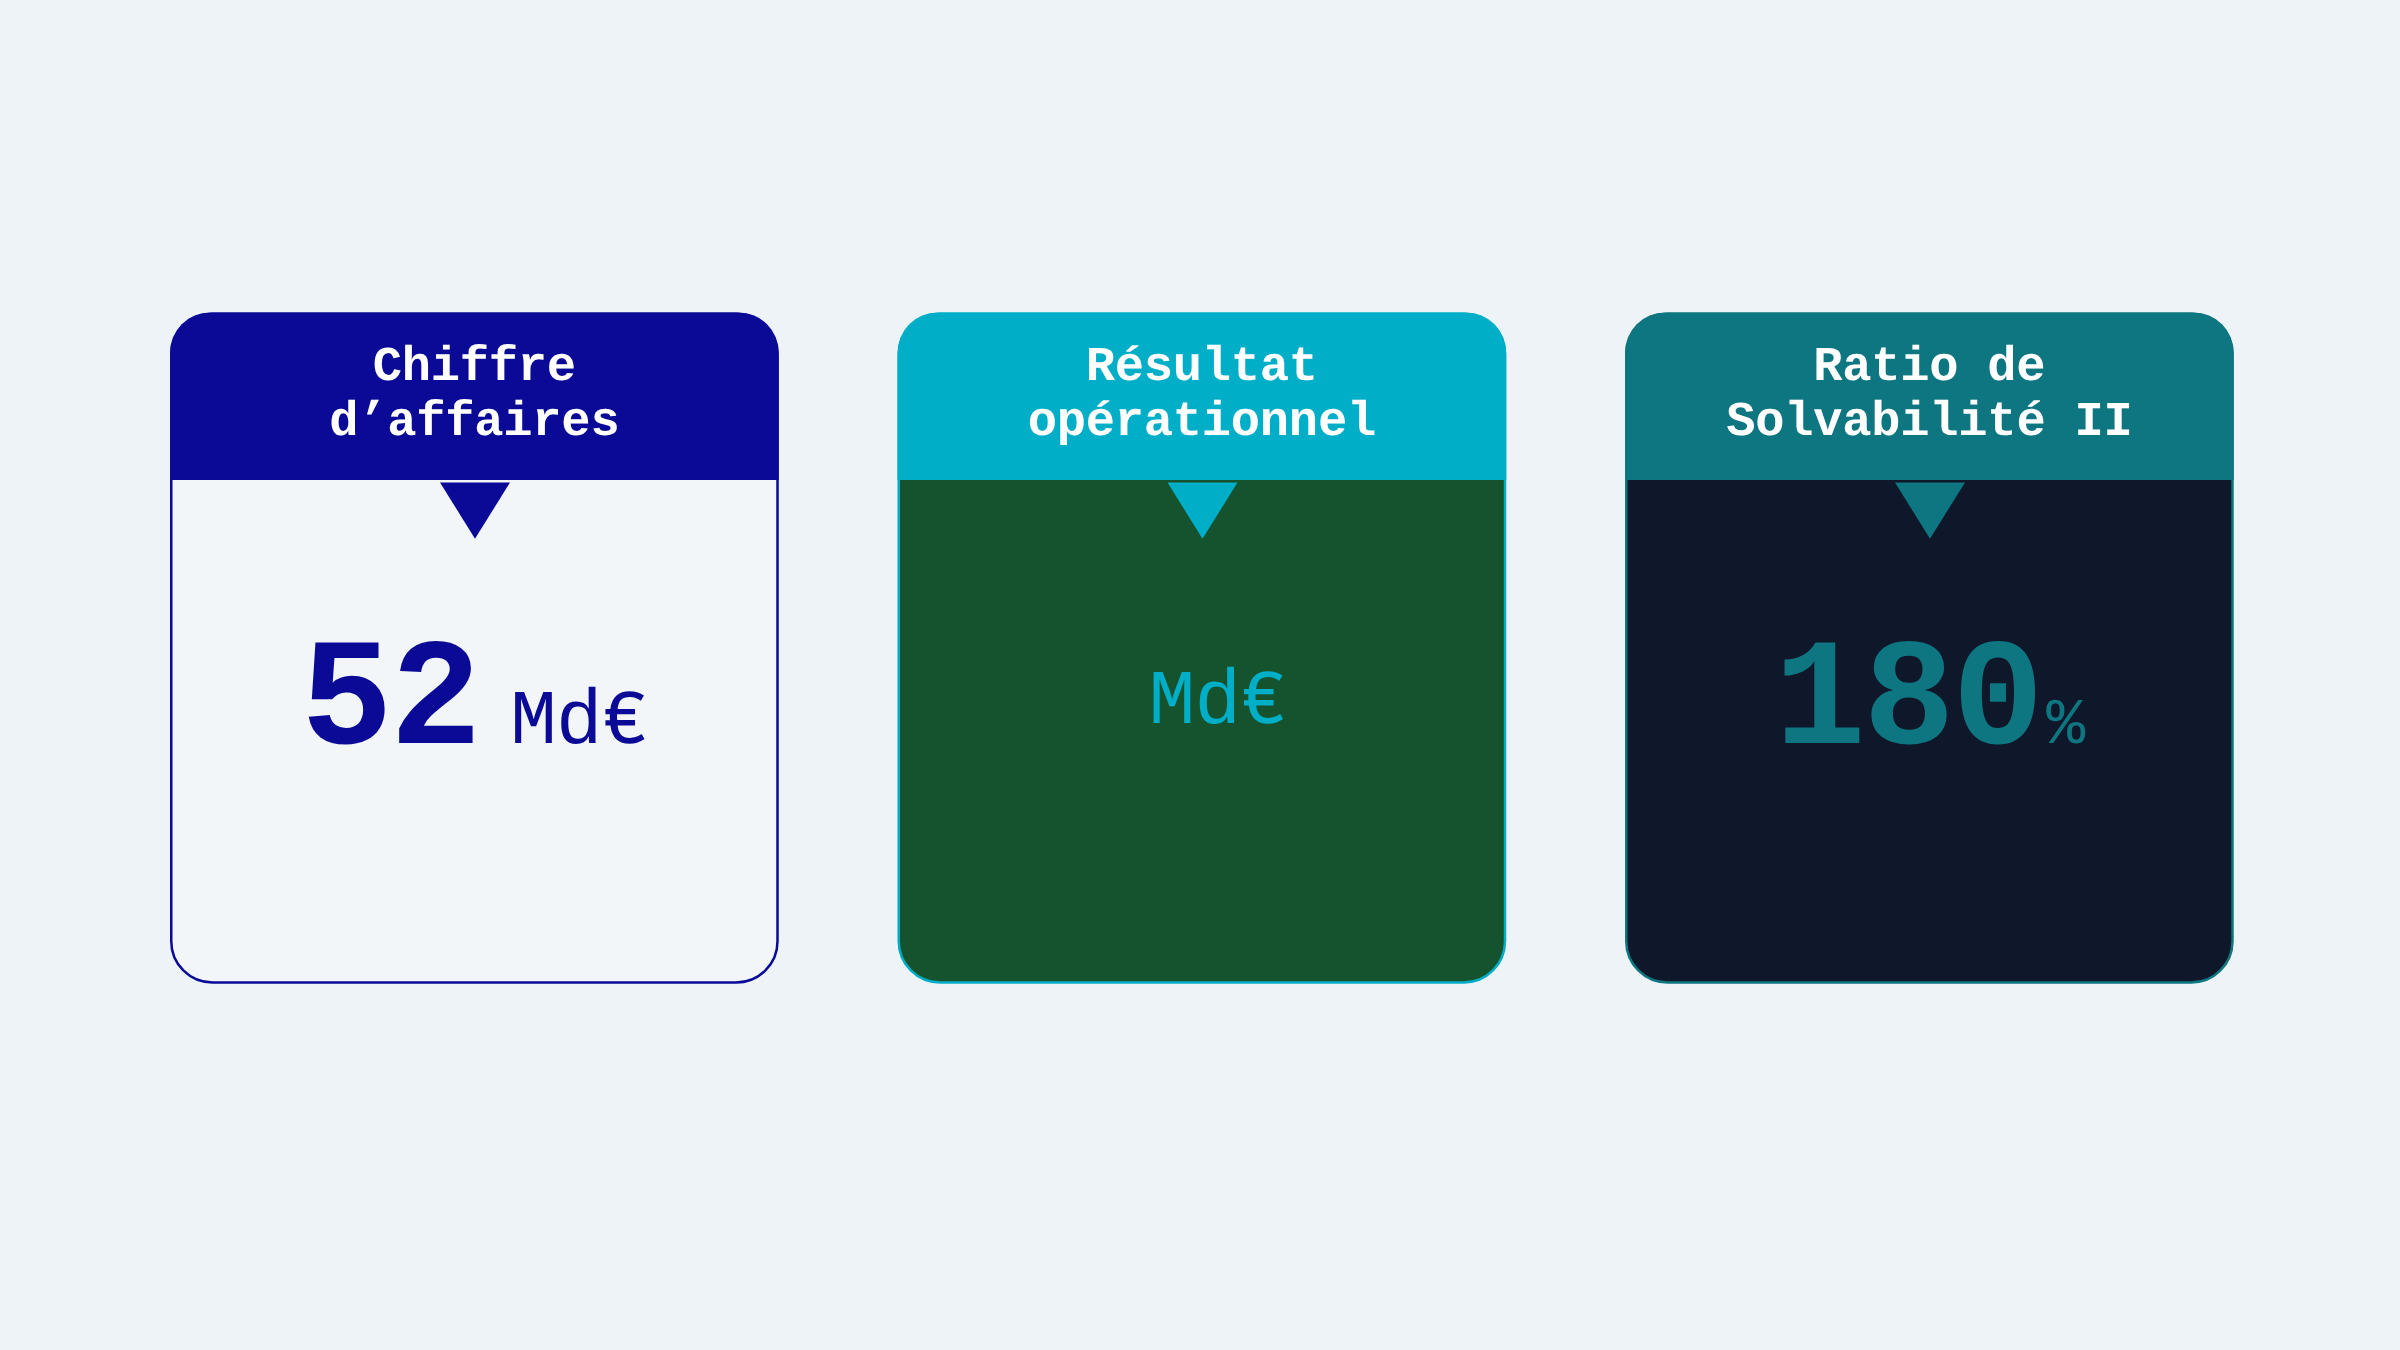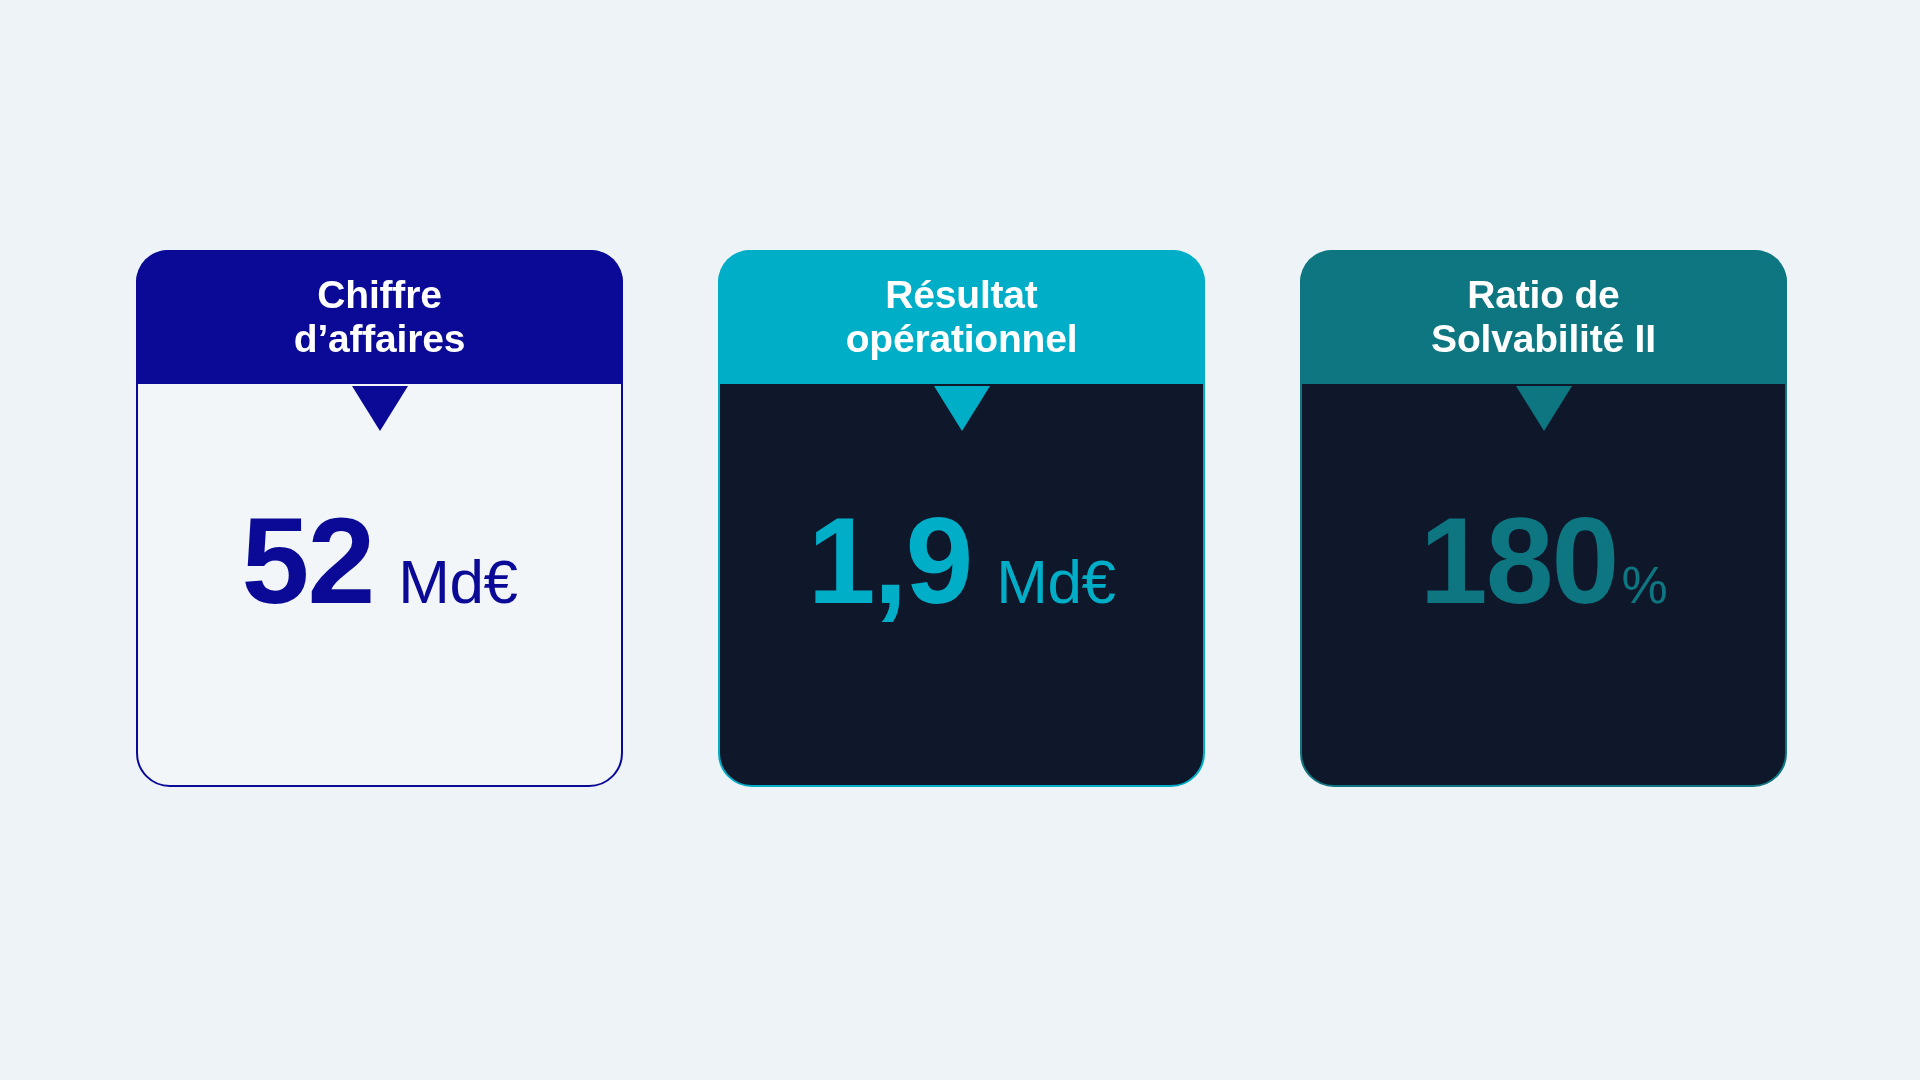--- a/index.html
+++ b/index.html
@@ -40,6 +40,7 @@
     display: flex;
     flex-direction: column;
     overflow: visible;
+    font-family: Liberation Mono, monospace;
   }
 
   

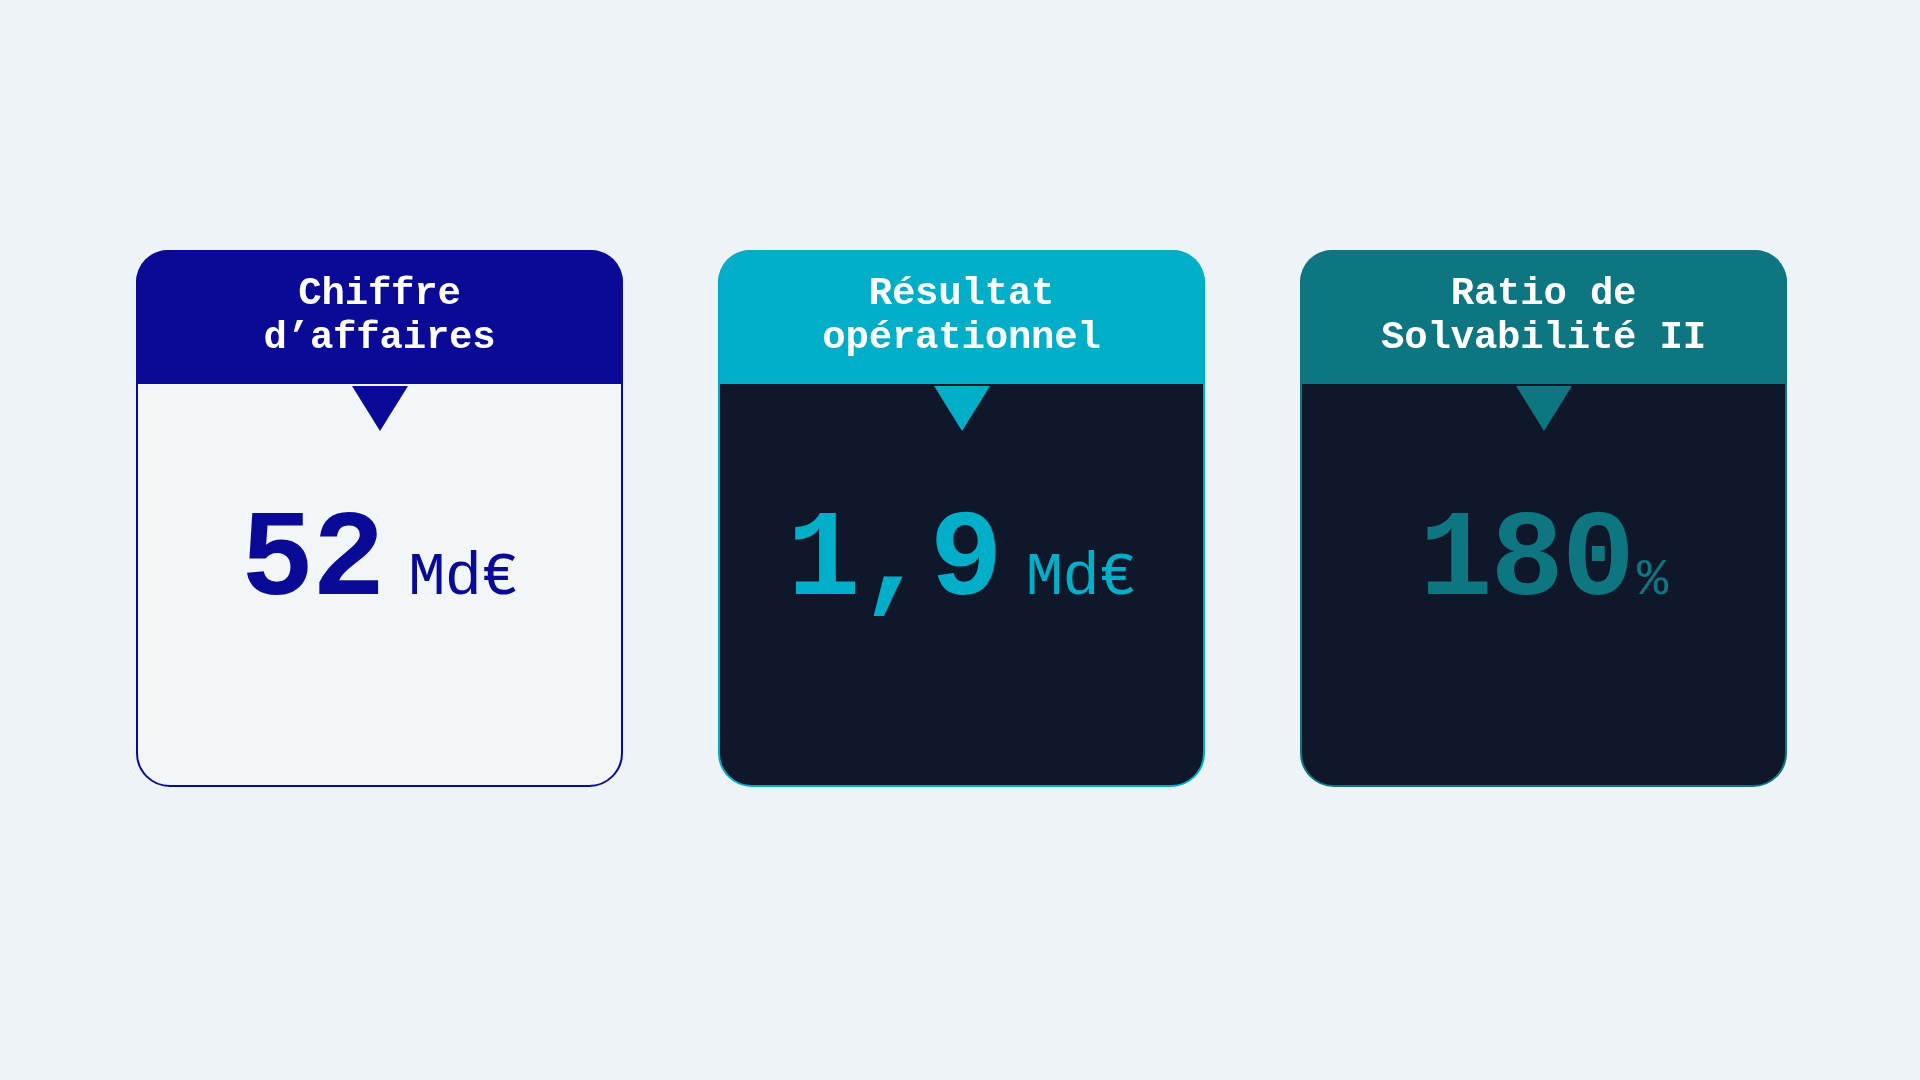--- a/index.html
+++ b/index.html
@@ -143,7 +143,7 @@
     </div>
   </div>
 
-  <div class="kpi-card" id="card-1" style="--accent: #00aec8; background: #0f172a;">
+  <div class="kpi-card" id="card-1" style="--accent: #00aec8; background: #14532d;">
     <div class="kpi-header">
       <div class="kpi-title">Résultat
 opérationnel</div>

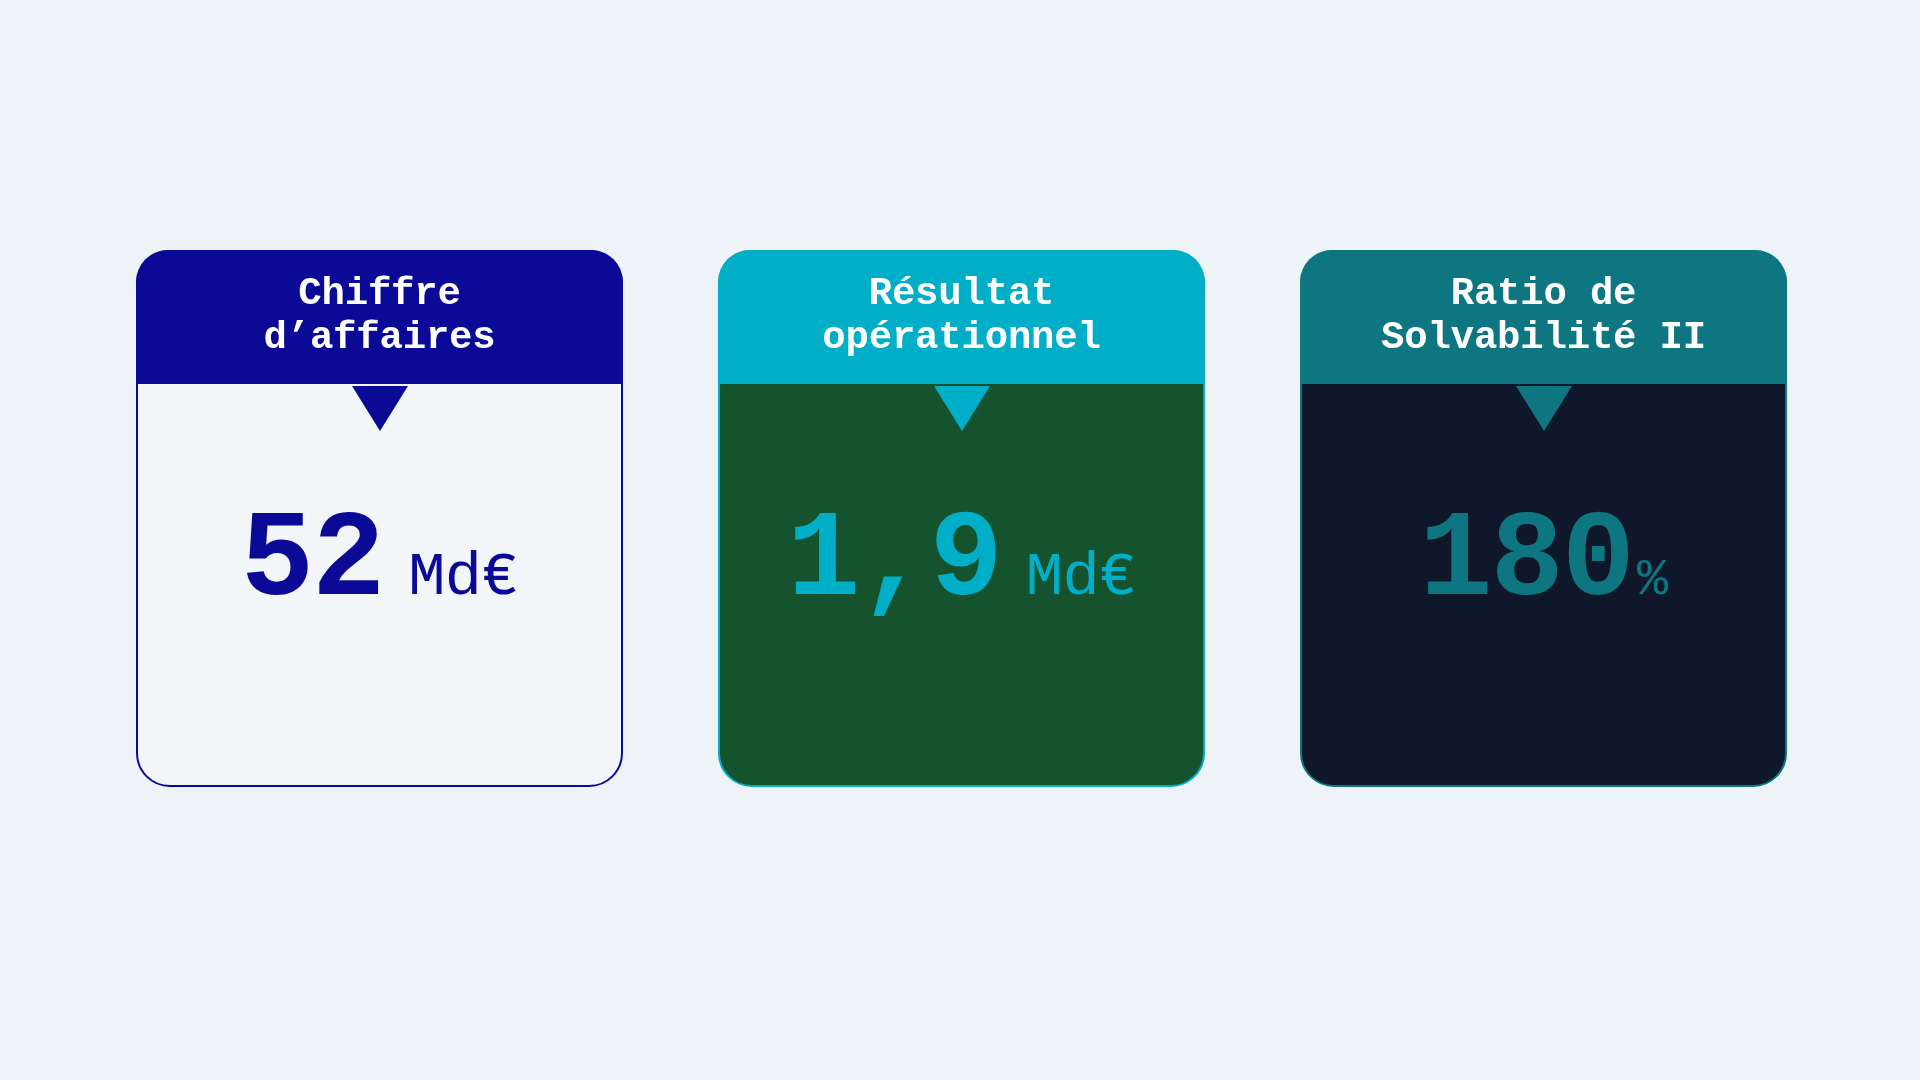--- a/index.html
+++ b/index.html
@@ -151,7 +151,6 @@
     <div class="kpi-tail"></div>
     <div class="kpi-body">
       <div class="kpi-value-row">
-        <span class="kpi-value">1,9</span>
         <span class="kpi-unit">Md€</span>
       </div>
     </div>

